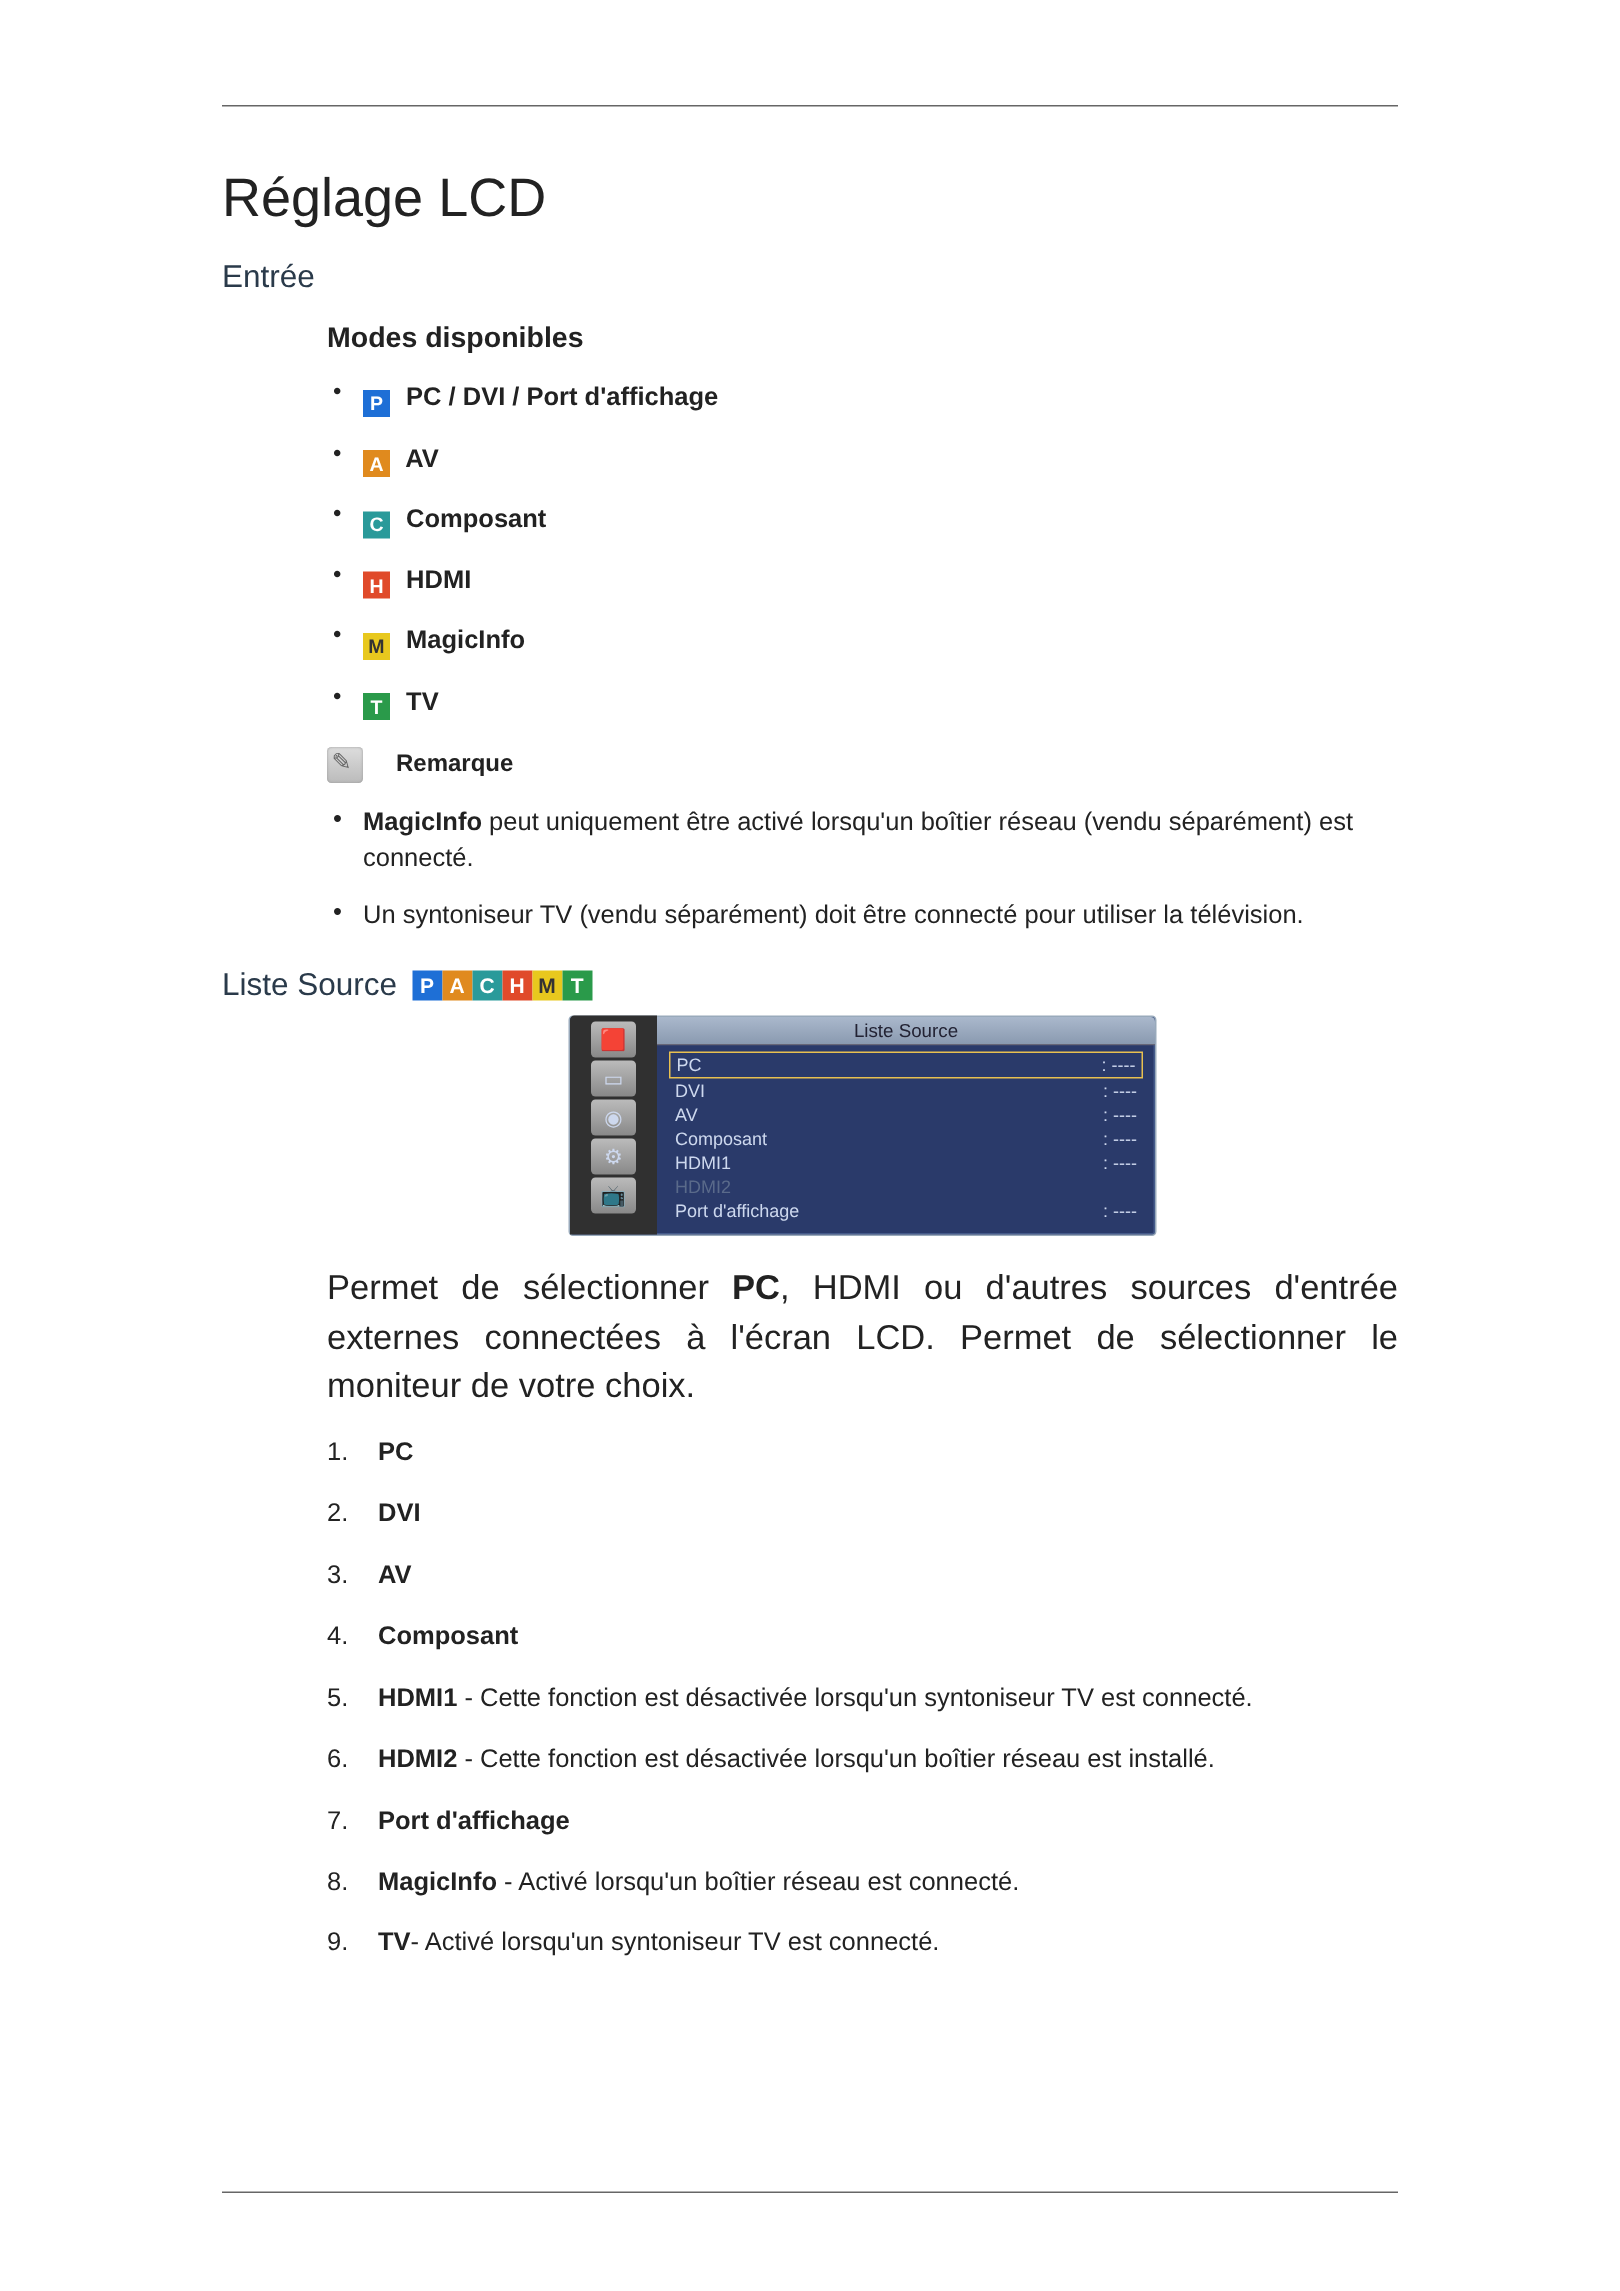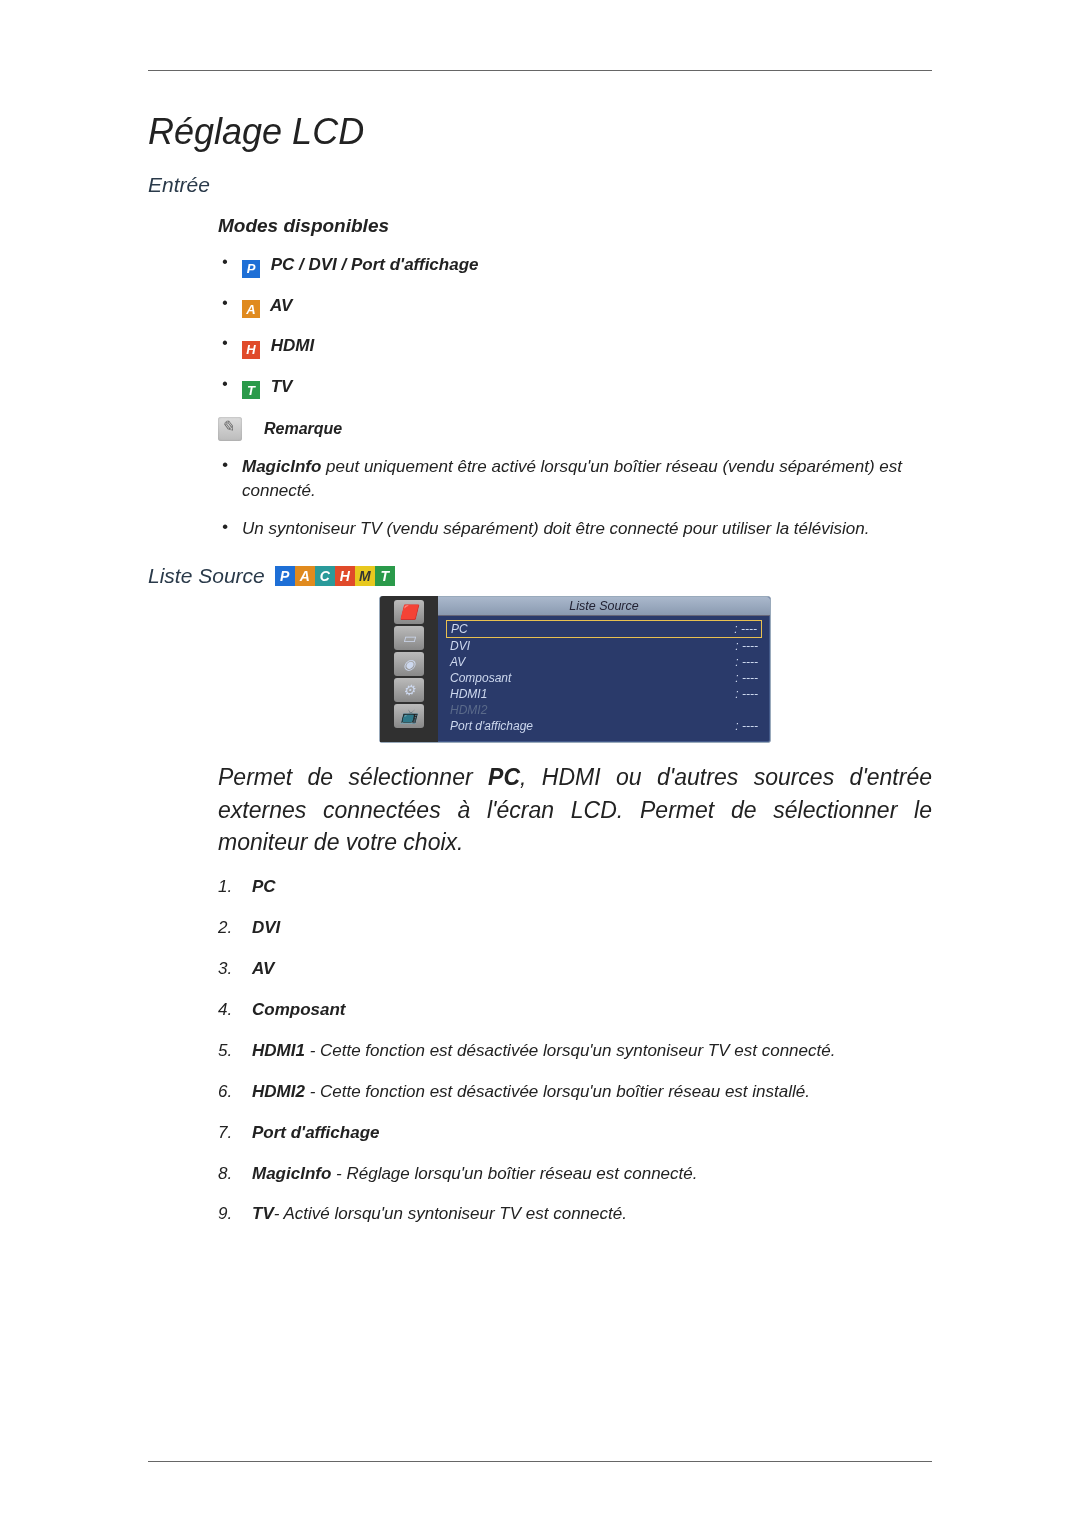--- a/index.html
+++ b/index.html
@@ -16,7 +16,6 @@
     padding: 70px 90px 60px 90px;
     box-sizing: border-box;
     position: relative;
-    font-style: italic;
   }
   .hr-top, .hr-bottom {
     border: none;

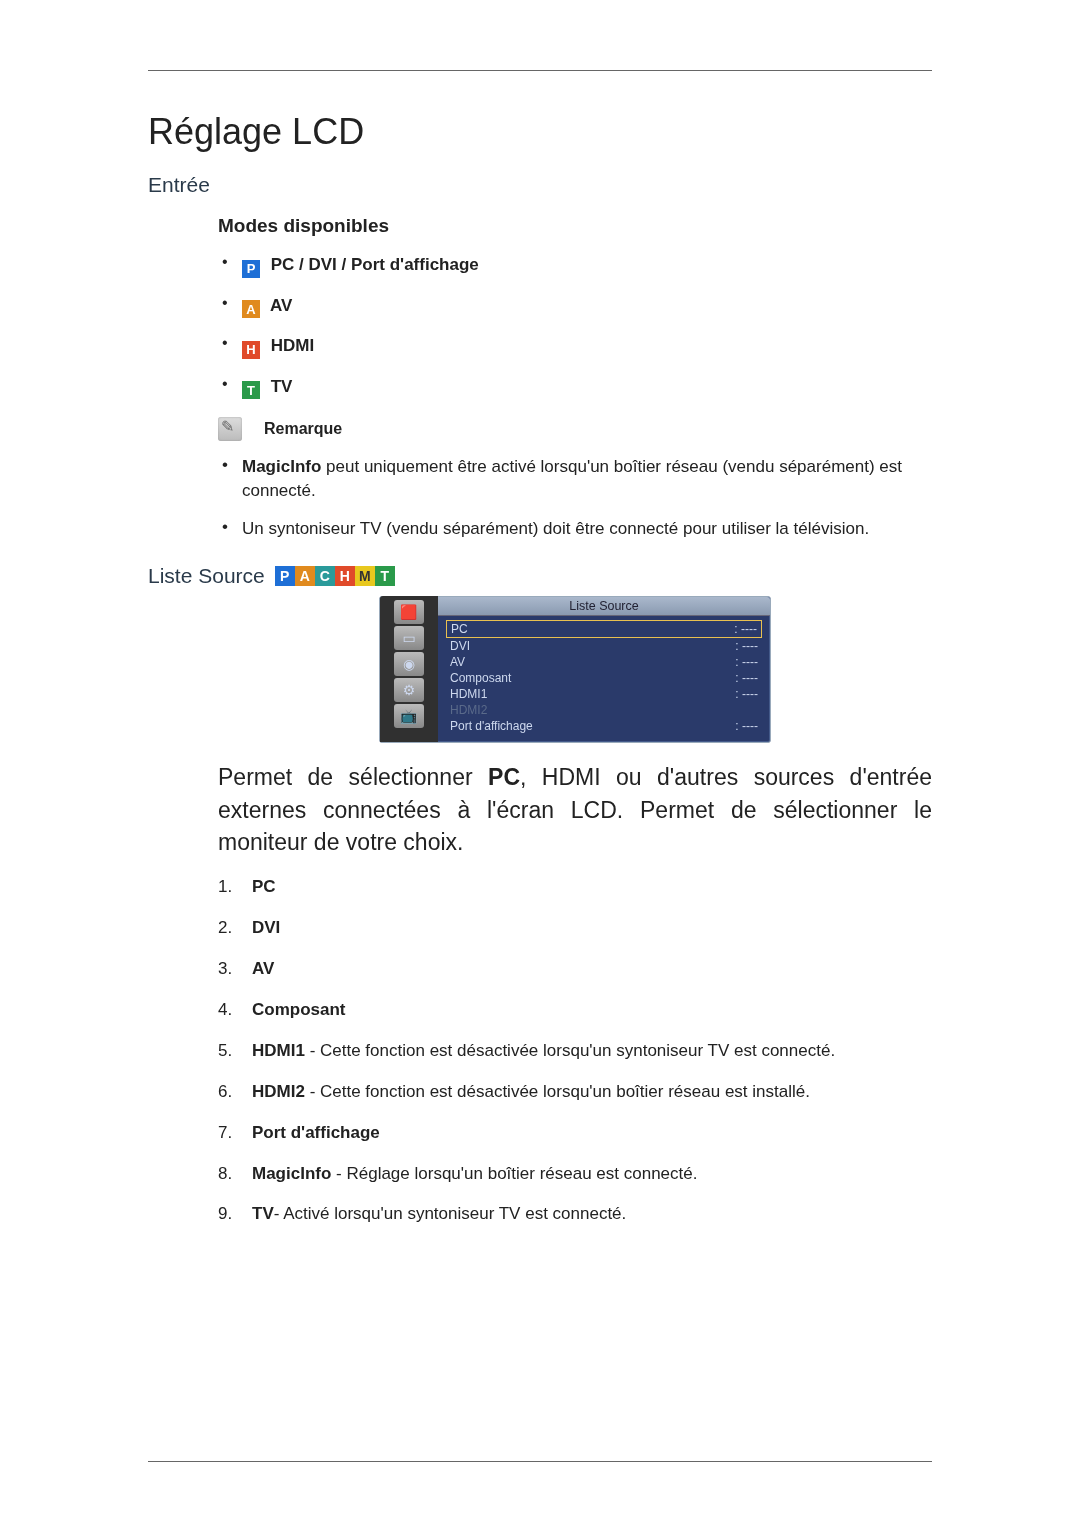--- a/index.html
+++ b/index.html
@@ -259,6 +259,9 @@
       </li>
       <li>
         <span class="mode-icon icon-a">A</span><span class="b"> AV</span>
+      </li>
+      <li>
+        <span class="mode-icon icon-c">C</span><span class="b"> Composant</span>
       </li>
       <li>
         <span class="mode-icon icon-h">H</span><span class="b"> HDMI</span>

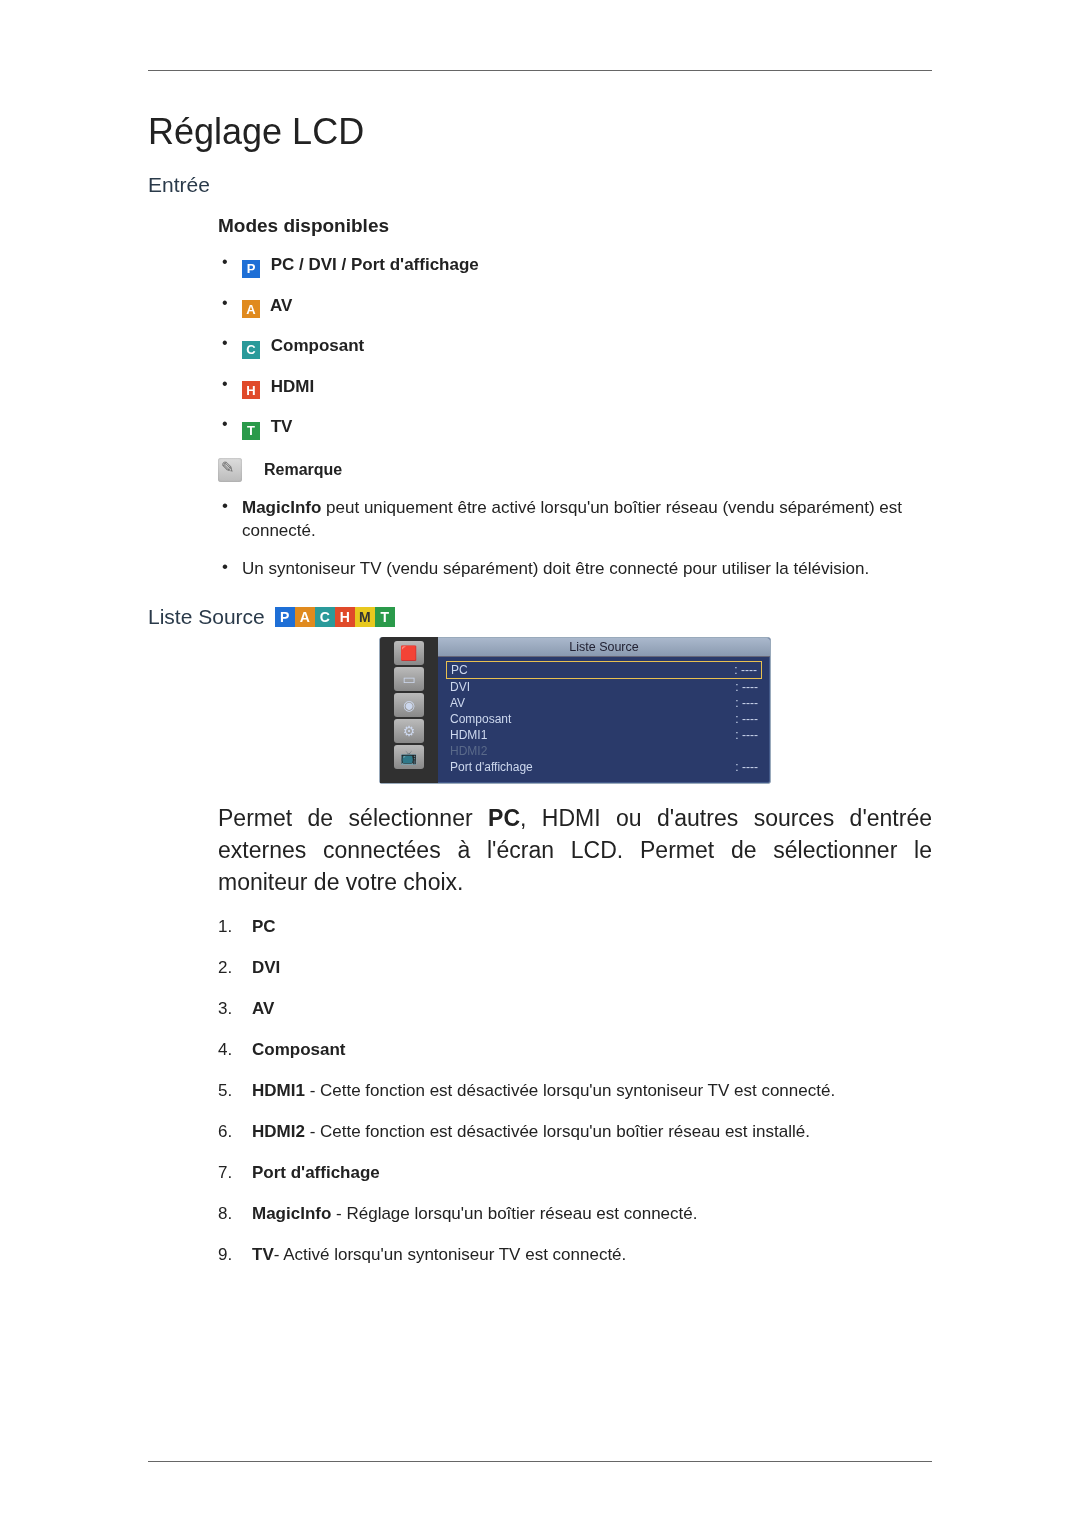--- a/index.html
+++ b/index.html
@@ -265,6 +265,9 @@
       </li>
       <li>
         <span class="mode-icon icon-h">H</span><span class="b"> HDMI</span>
+      </li>
+      <li>
+        <span class="mode-icon icon-m">M</span><span class="b"> MagicInfo</span>
       </li>
       <li>
         <span class="mode-icon icon-t">T</span><span class="b"> TV</span>

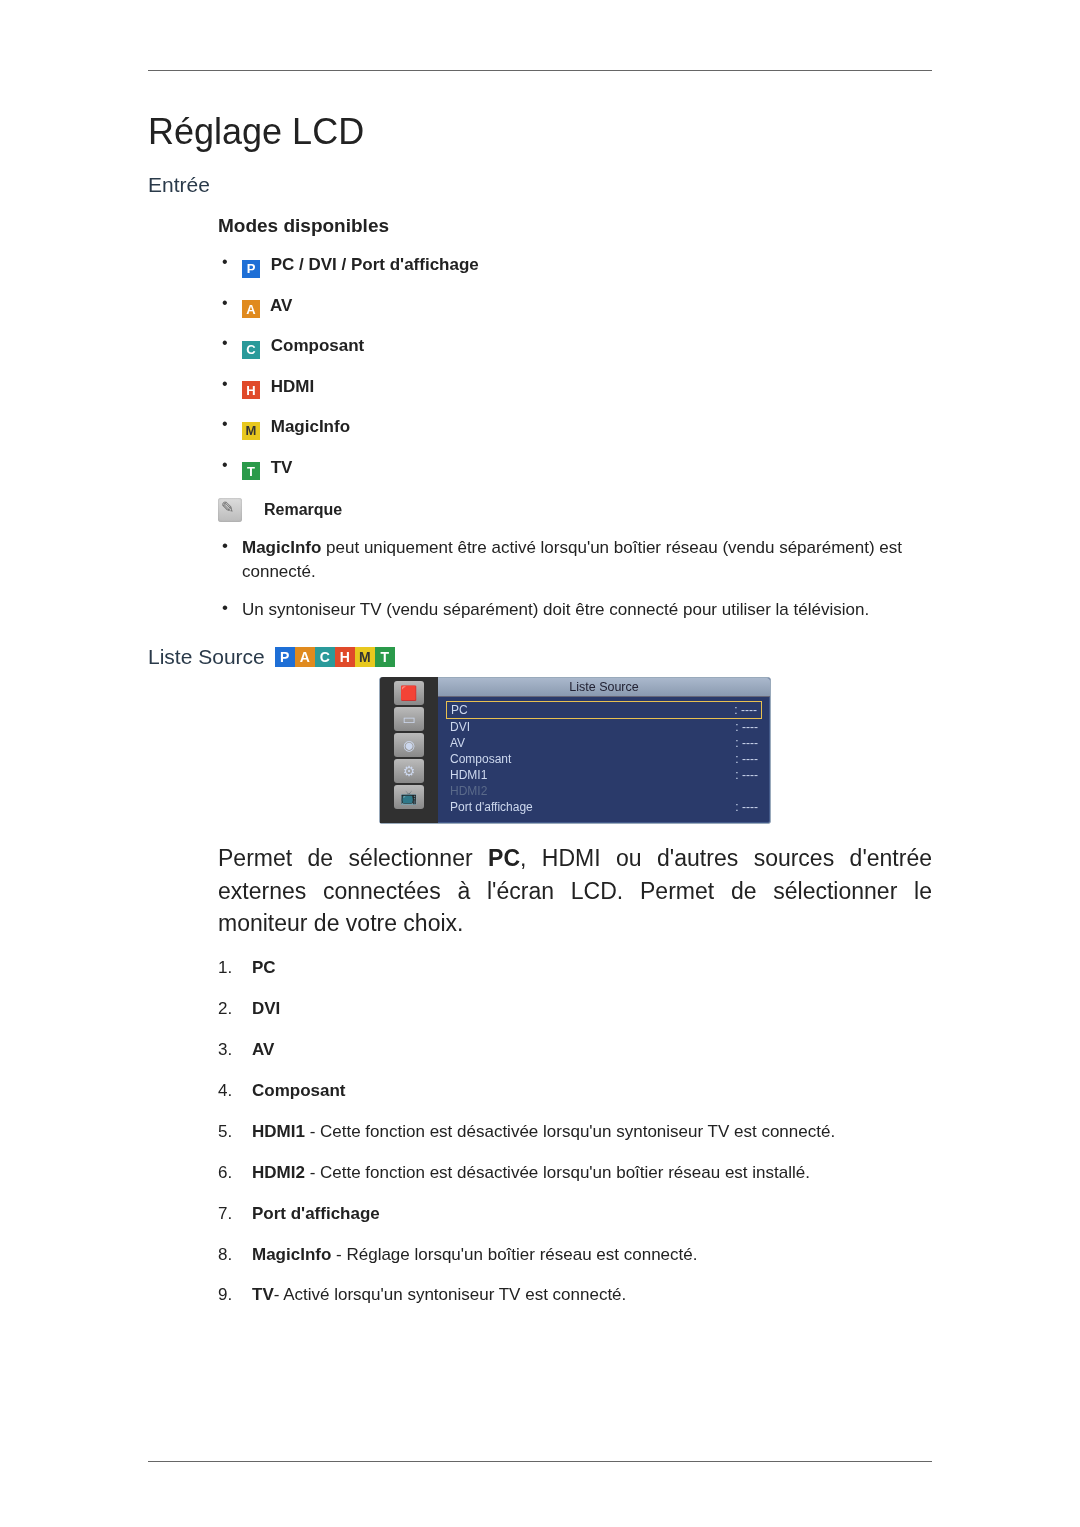--- a/index.html
+++ b/index.html
@@ -358,7 +358,7 @@
       <li><span class="b">HDMI1</span><span> - Cette fonction est désactivée lorsqu'un syntoniseur TV est connecté.</span></li>
       <li><span class="b">HDMI2</span><span> - Cette fonction est désactivée lorsqu'un boîtier réseau est installé.</span></li>
       <li><span class="b">Port d'affichage</span><span></span></li>
-      <li><span class="b">MagicInfo</span><span> - Réglage lorsqu'un boîtier réseau est connecté.</span></li>
+      <li><span class="b">MagicInfo</span><span> - Activé lorsqu'un boîtier réseau est connecté.</span></li>
       <li><span class="b">TV</span><span>- Activé lorsqu'un syntoniseur TV est connecté.</span></li>
     </ol>
 

